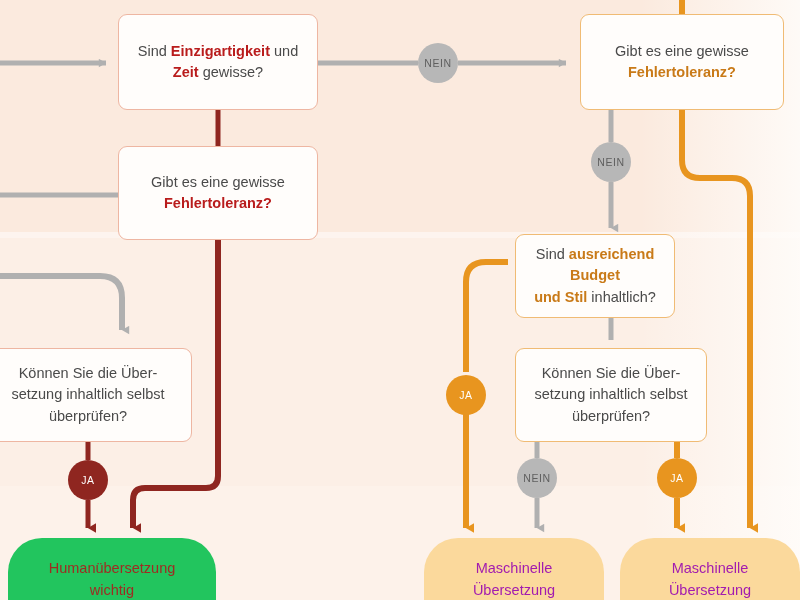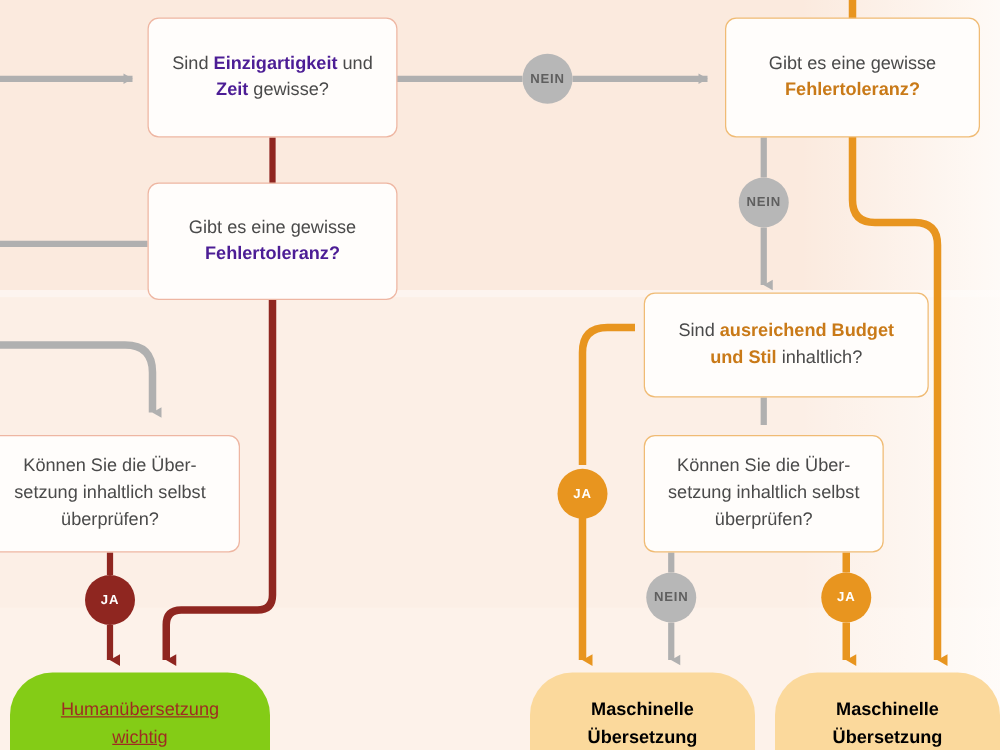--- a/index.html
+++ b/index.html
@@ -48,7 +48,7 @@
     padding: 6px 10px;
   }
   .node.amber { border-color: #f0bb74; }
-  .node .hl-red   { color: #4c1d95; font-weight: 700; }
+  .node .hl-red   { color: #b91c1c; font-weight: 700; }
   .node .hl-amber { color: #c97a18; font-weight: 700; }
 
   .terminal {

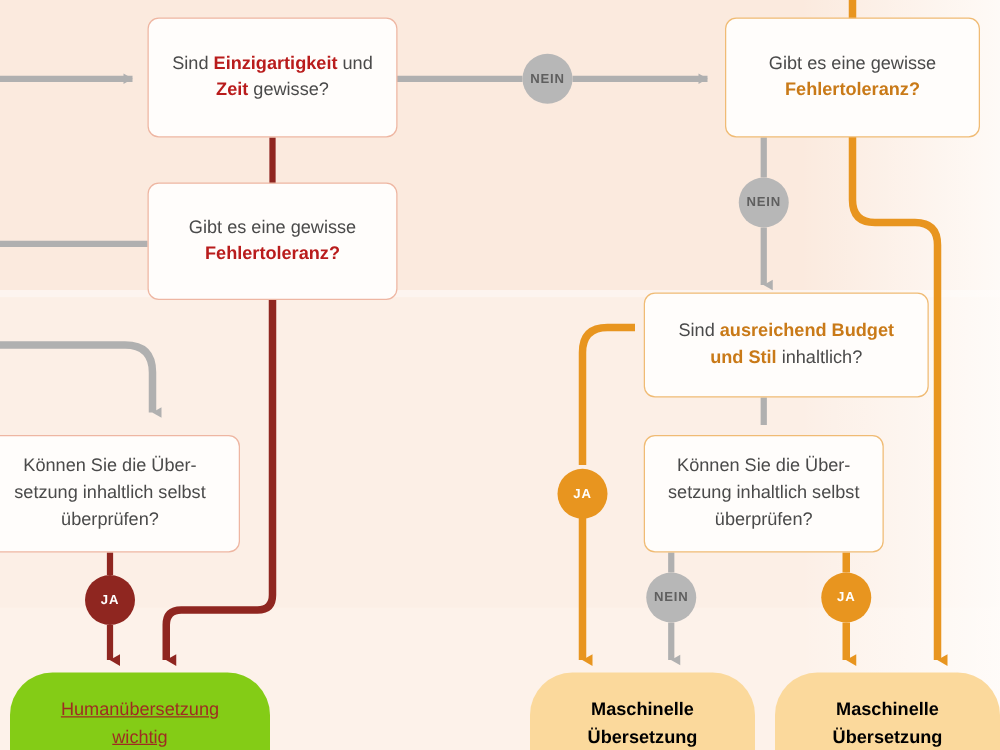--- a/index.html
+++ b/index.html
@@ -74,7 +74,7 @@
     color: #fff;
     font-size: 10.5px;
     letter-spacing: .6px;
-    font-weight: 700;
+    font-weight: 400;
   }
   .badge.grey  { background: #b7b7b7; color: #5f5f5f; }
   .badge.red   { background: #8f2620; }

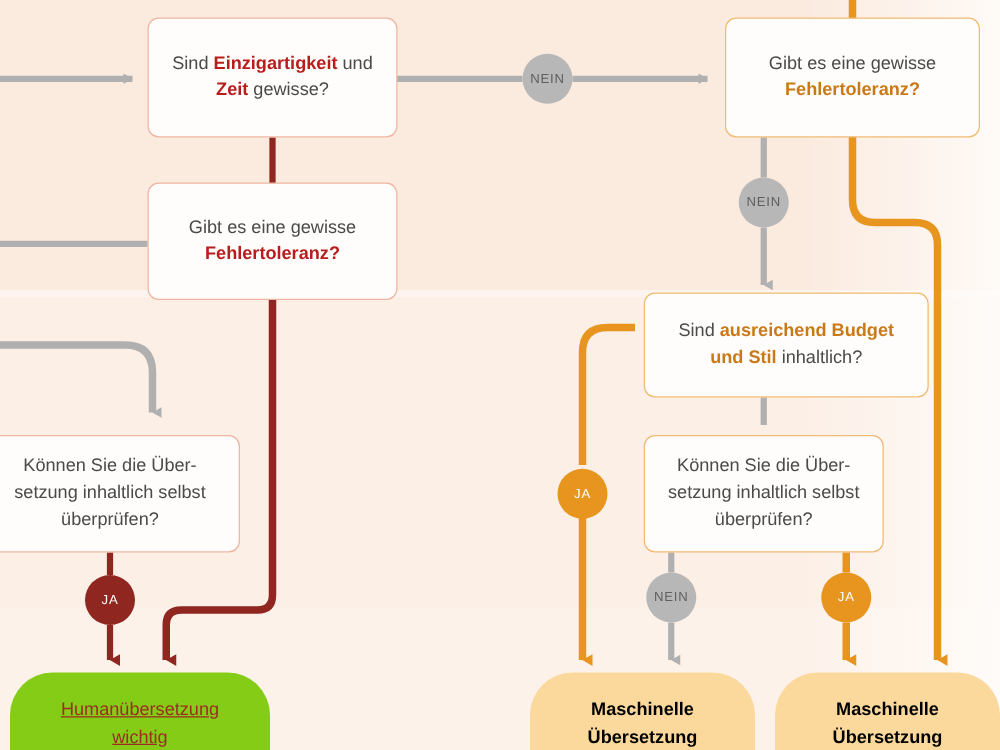--- a/index.html
+++ b/index.html
@@ -160,7 +160,7 @@
     </span>
   </div>
 
-  <div class="node amber" style="left:515px; top:234px; width:228px; height:84px;">
+  <div class="node amber" style="left:515px; top:234px; width:160px; height:84px;">
     <span>
       <span>Sind </span><span class="hl-amber">ausreichend Budget</span><br>
       <span class="hl-amber">und Stil</span><span> inhaltlich?</span>

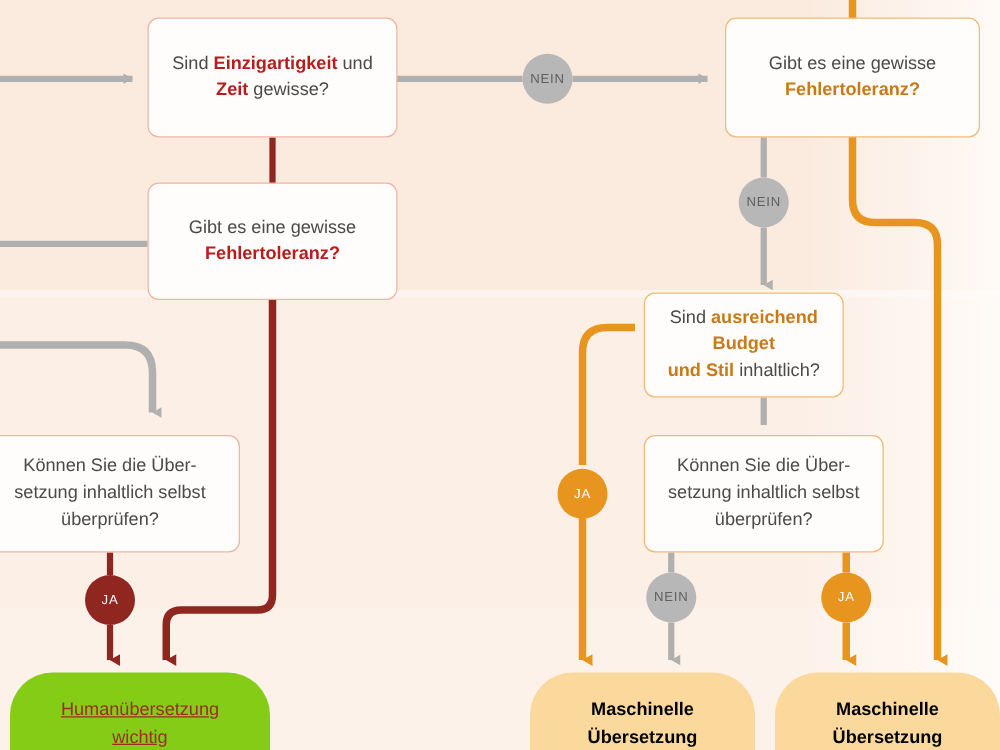--- a/index.html
+++ b/index.html
@@ -62,7 +62,7 @@
     line-height: 1.5;
     padding-top: 20px;
   }
-  .terminal.red   { background: #84cc16; color: #9e2c22; text-decoration: underline; }
+  .terminal.red   { background: #22c55e; color: #9e2c22; }
   .terminal.amber { background: #fbd99c; color: #000000; font-weight: bold; }
 
   .badge {

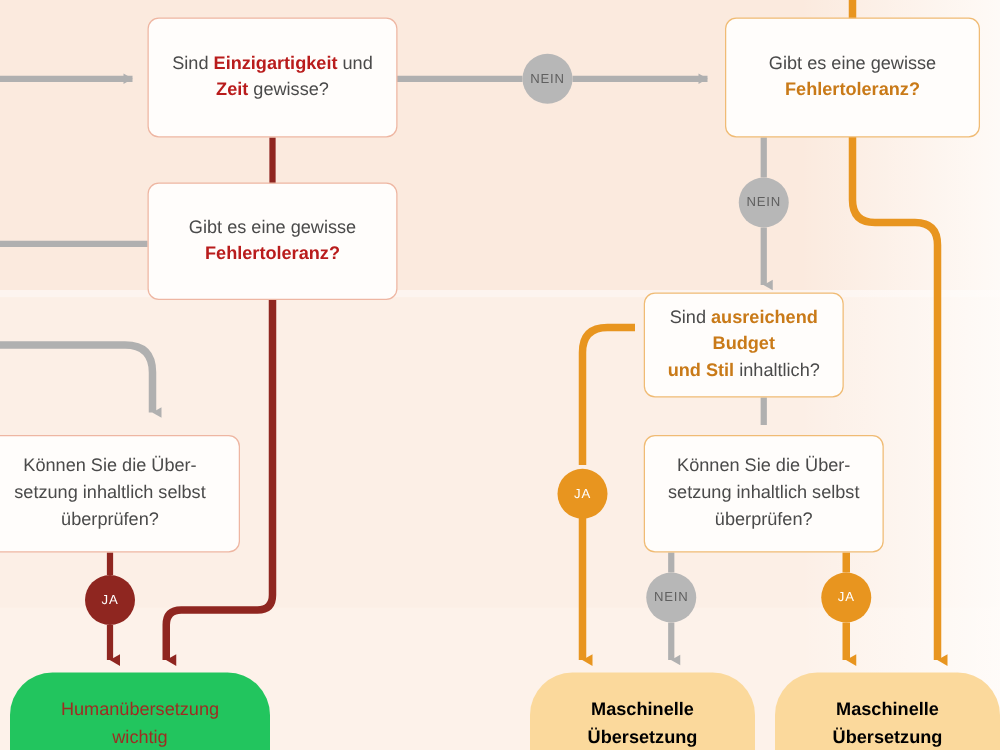--- a/index.html
+++ b/index.html
@@ -63,7 +63,7 @@
     padding-top: 20px;
   }
   .terminal.red   { background: #22c55e; color: #9e2c22; }
-  .terminal.amber { background: #fbd99c; color: #000000; font-weight: bold; }
+  .terminal.amber { background: #fbd99c; color: #a21caf; }
 
   .badge {
     position: absolute;

